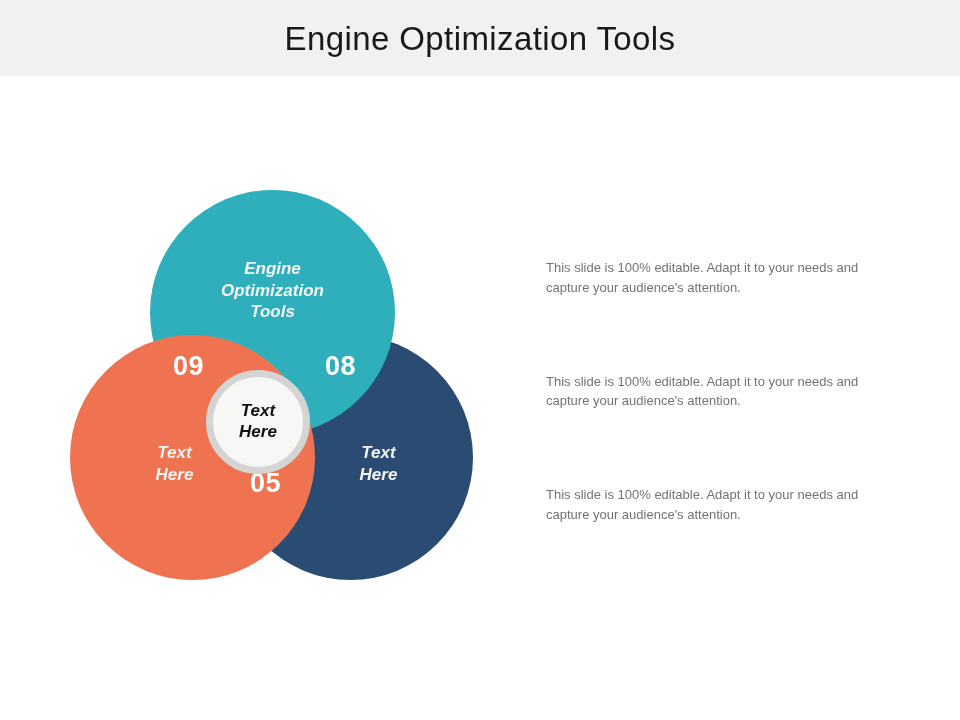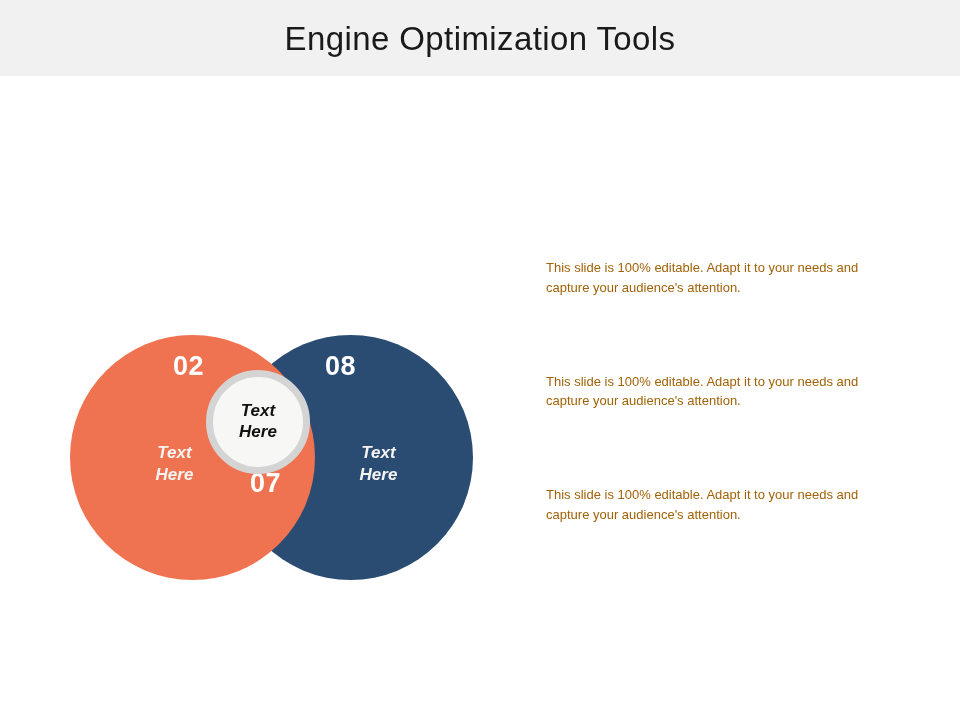--- a/index.html
+++ b/index.html
@@ -185,6 +185,11 @@
 Here</div>
     </div>
 
+    <div class="venn-circle" id="circle-top">
+      <div class="circle-label">Engine
+Optimization
+Tools</div>
+    </div>
 
     <div class="venn-circle" id="circle-left">
       <div class="circle-label">Text

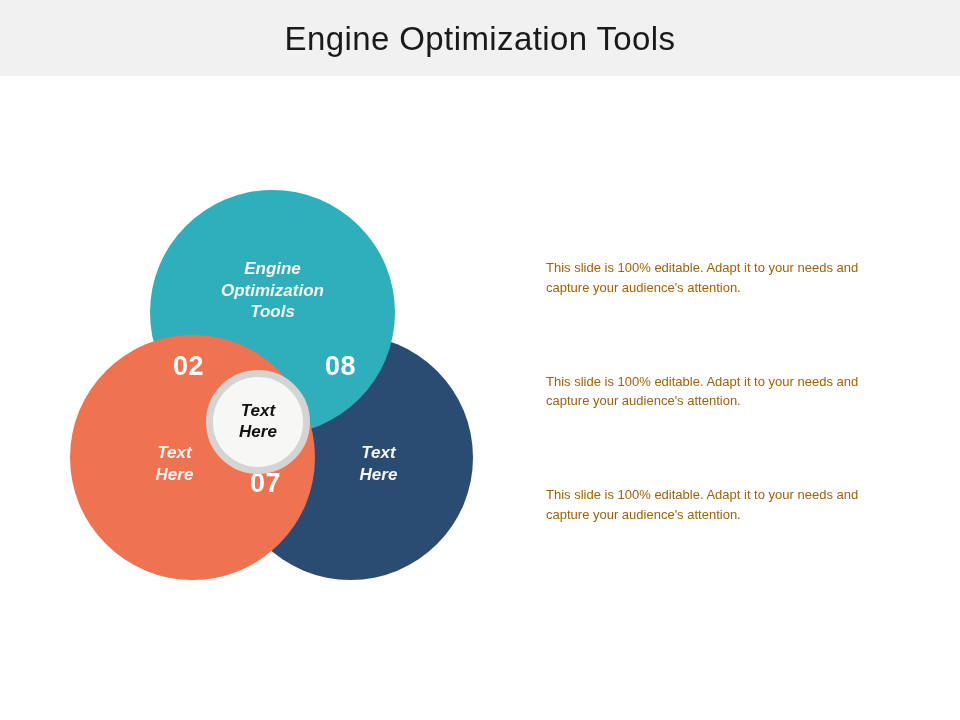--- a/index.html
+++ b/index.html
@@ -163,7 +163,7 @@
     font-family: "Liberation Sans", sans-serif;
     font-size: 13px;
     line-height: 1.52;
-    color: #a16207;
+    color: #737373;
   }
   #desc-block-1 { margin-bottom: 74px; }
   #desc-block-2 { margin-bottom: 74px; }

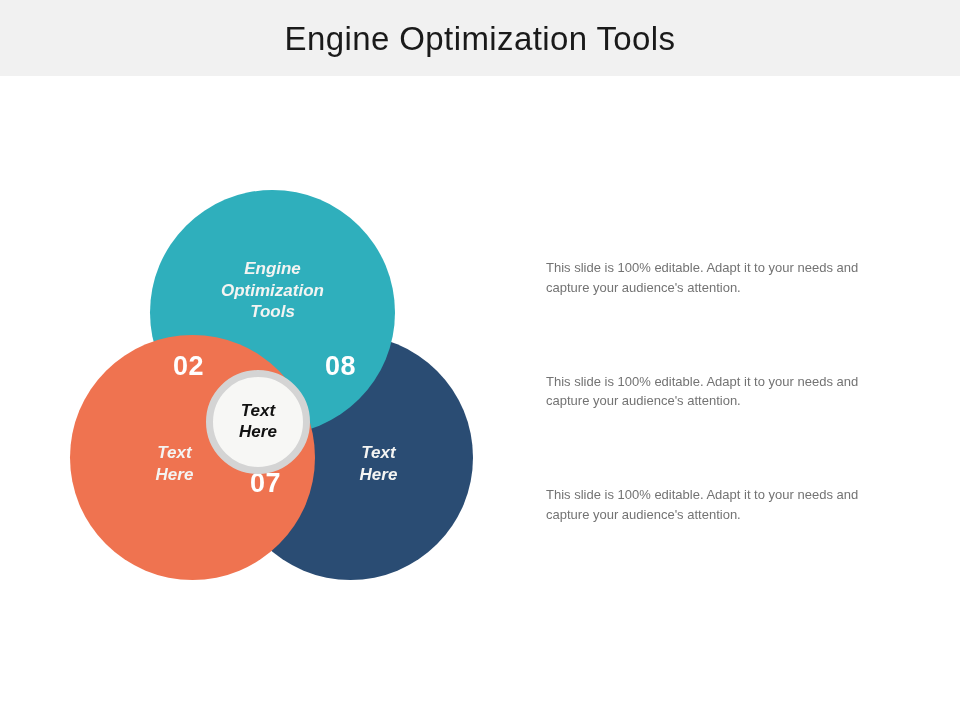--- a/index.html
+++ b/index.html
@@ -198,7 +198,7 @@
 
     <div class="step-number" id="step-01">08</div>
     <div class="step-number" id="step-02">07</div>
-    <div class="step-number" id="step-03">02</div>
+    <div class="step-number" id="step-03">09</div>
 
     <div class="center-hub">
       <div class="hub-label">Text

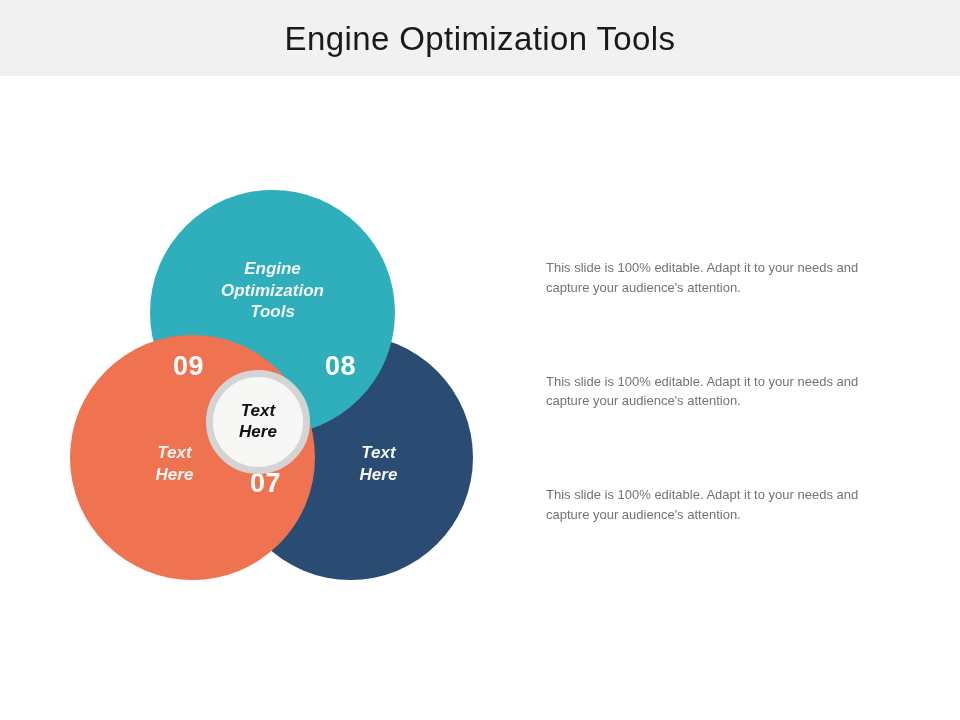--- a/index.html
+++ b/index.html
@@ -197,7 +197,7 @@
     </div>
 
     <div class="step-number" id="step-01">08</div>
-    <div class="step-number" id="step-02">07</div>
+    <div class="step-number" id="step-02">05</div>
     <div class="step-number" id="step-03">09</div>
 
     <div class="center-hub">

